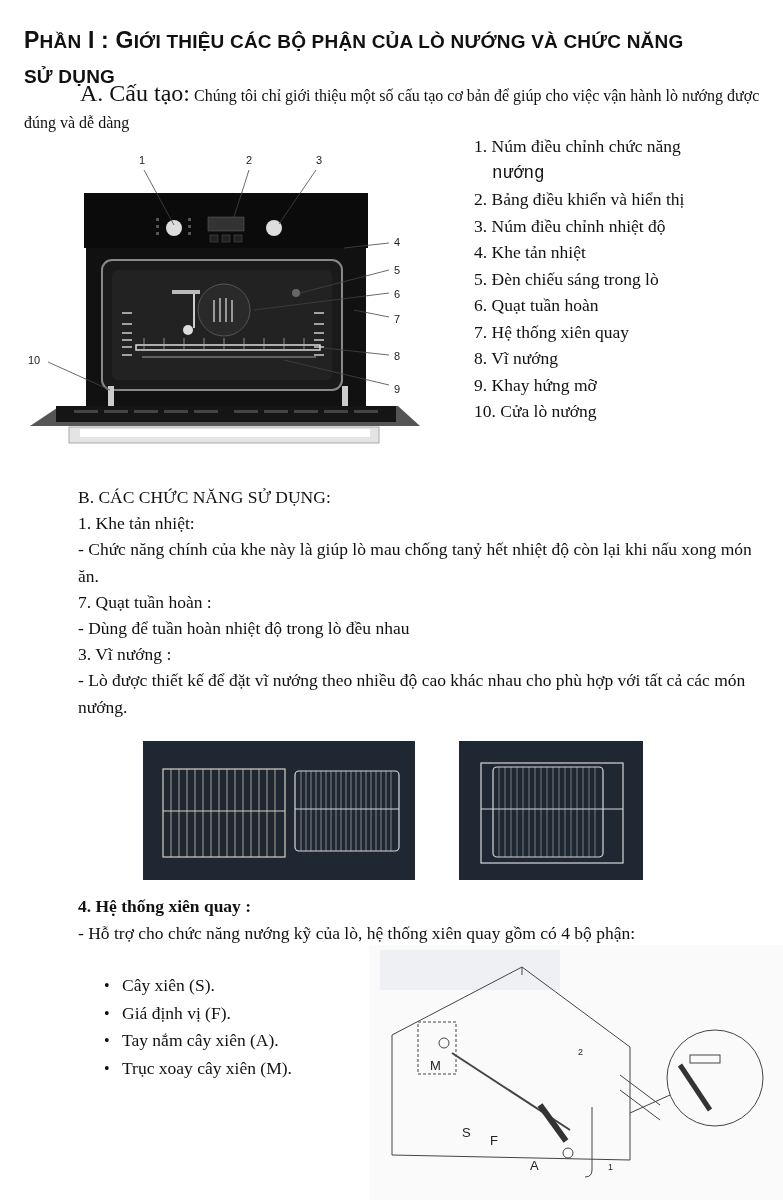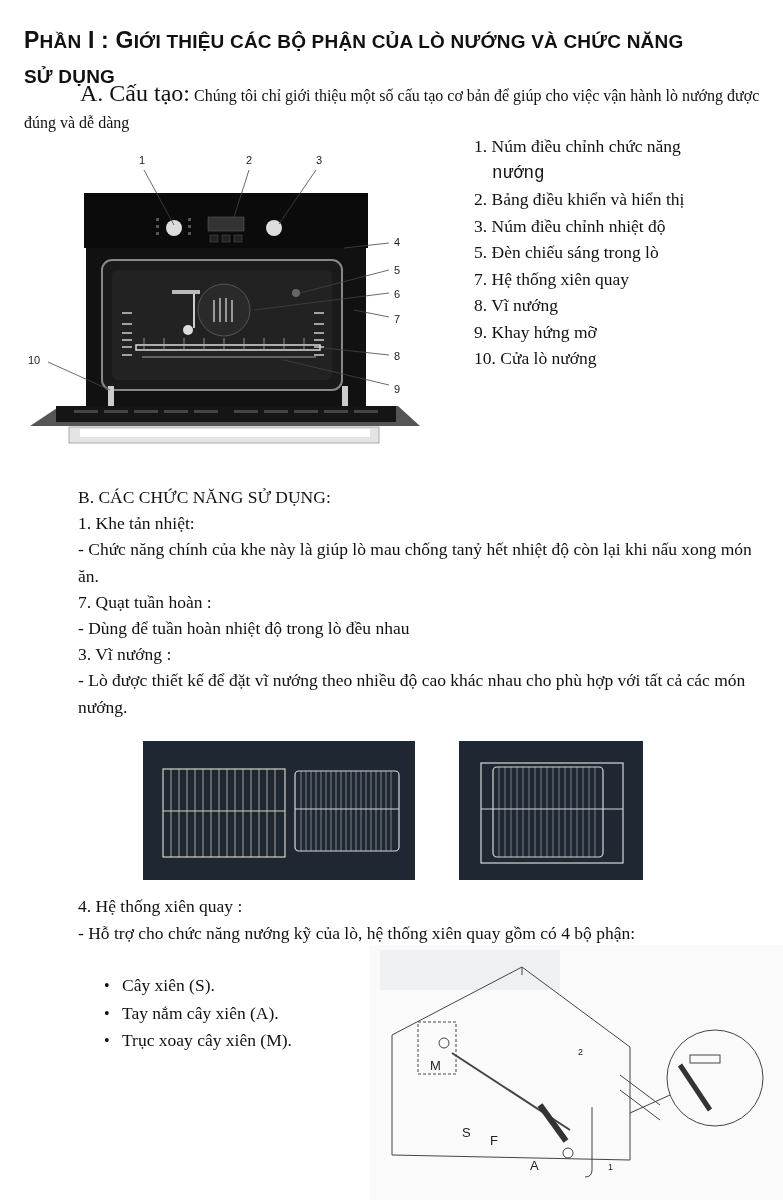--- a/index.html
+++ b/index.html
@@ -161,6 +161,7 @@
   <li><span>1.</span> <span>Núm điều chỉnh chức năng</span><span class="cont">nướng</span></li>
   <li><span>2.</span> <span>Bảng điều khiển và hiển thị</span></li>
   <li><span>3.</span> <span>Núm điều chỉnh nhiệt độ</span></li>
+  <li><span>4.</span> <span>Khe tản nhiệt</span></li>
   <li><span>5.</span> <span>Đèn chiếu sáng trong lò</span></li>
   <li><span>7.</span> <span>Hệ thống xiên quay</span></li>
   <li><span>8.</span> <span>Vĩ nướng</span></li>

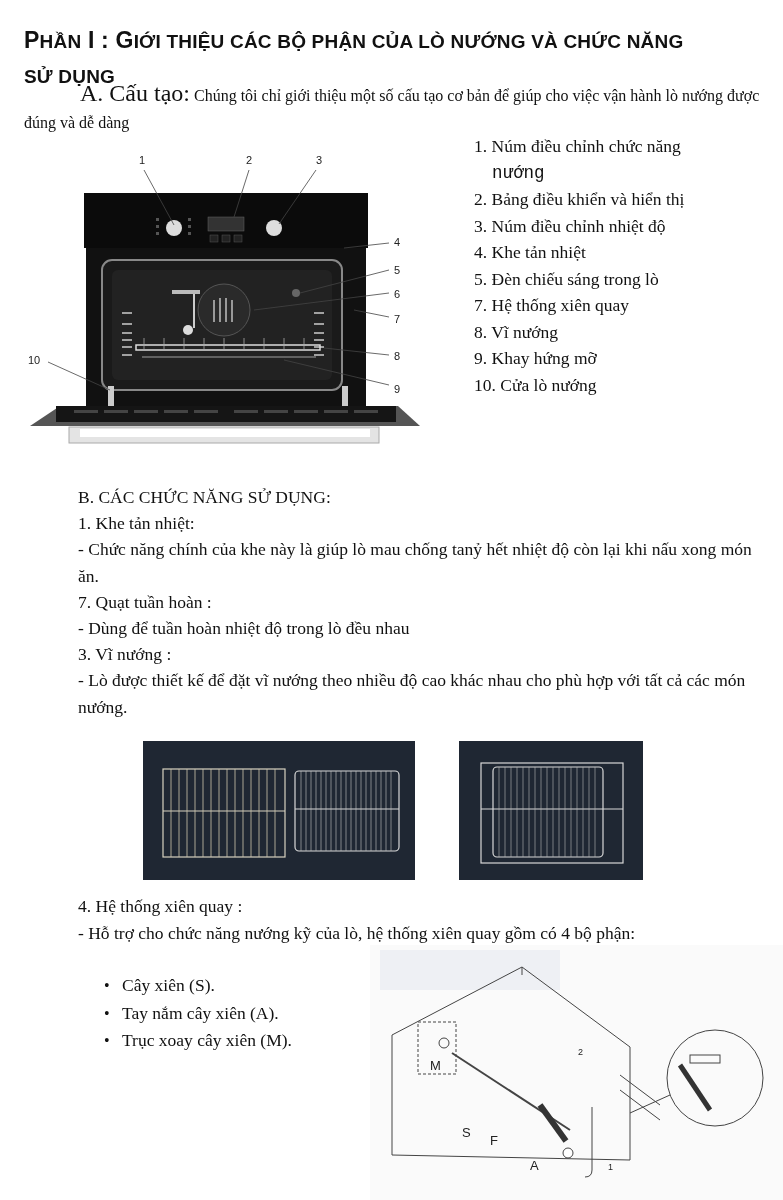--- a/index.html
+++ b/index.html
@@ -163,6 +163,7 @@
   <li><span>3.</span> <span>Núm điều chỉnh nhiệt độ</span></li>
   <li><span>4.</span> <span>Khe tản nhiệt</span></li>
   <li><span>5.</span> <span>Đèn chiếu sáng trong lò</span></li>
+  <li><span>6.</span> <span>Quạt tuần hoàn</span></li>
   <li><span>7.</span> <span>Hệ thống xiên quay</span></li>
   <li><span>8.</span> <span>Vĩ nướng</span></li>
   <li><span>9.</span> <span>Khay hứng mỡ</span></li>

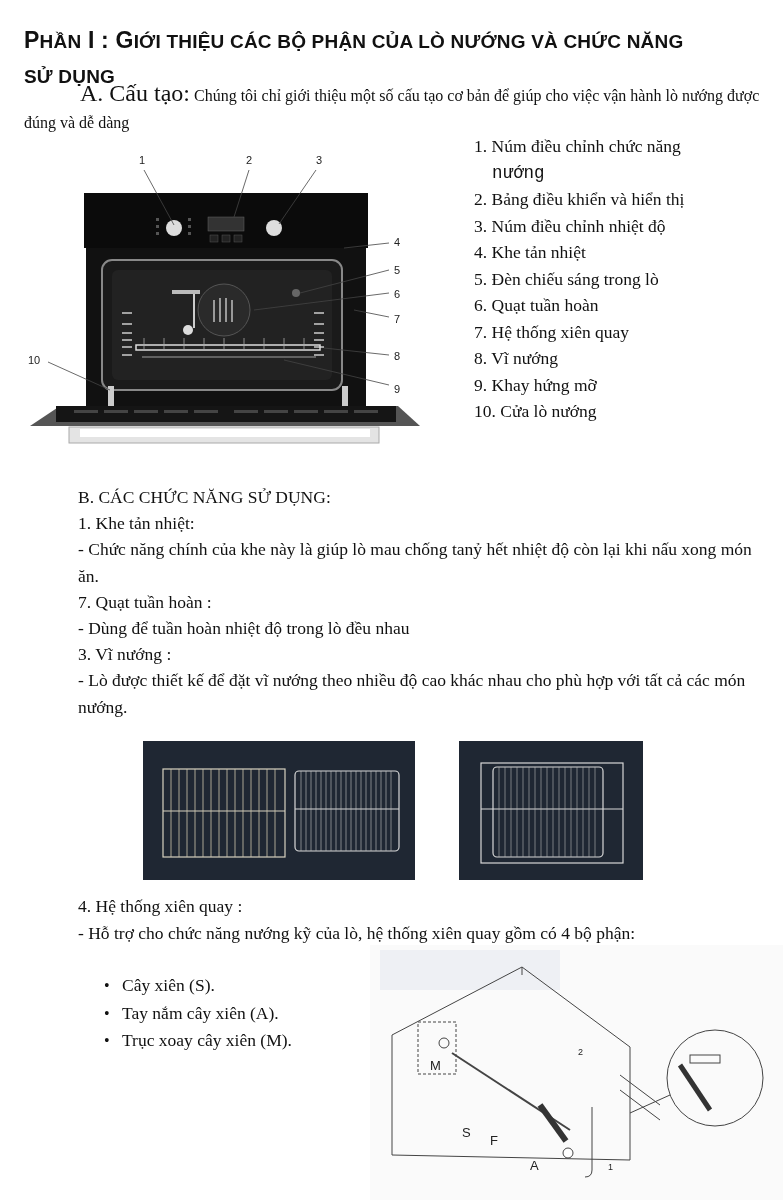--- a/index.html
+++ b/index.html
@@ -257,7 +257,7 @@
 </svg>
 
 <div class="abs sec4">
-  <div style="font-weight:normal">4. Hệ thống xiên quay :</div>
+  <div style="font-weight:bold">4. Hệ thống xiên quay :</div>
   <div style="width:640px"> - Hỗ trợ cho chức năng nướng kỹ của lò, hệ thống xiên quay gồm có 4 bộ phận:</div>
 </div>
 <ul class="abs bullets">

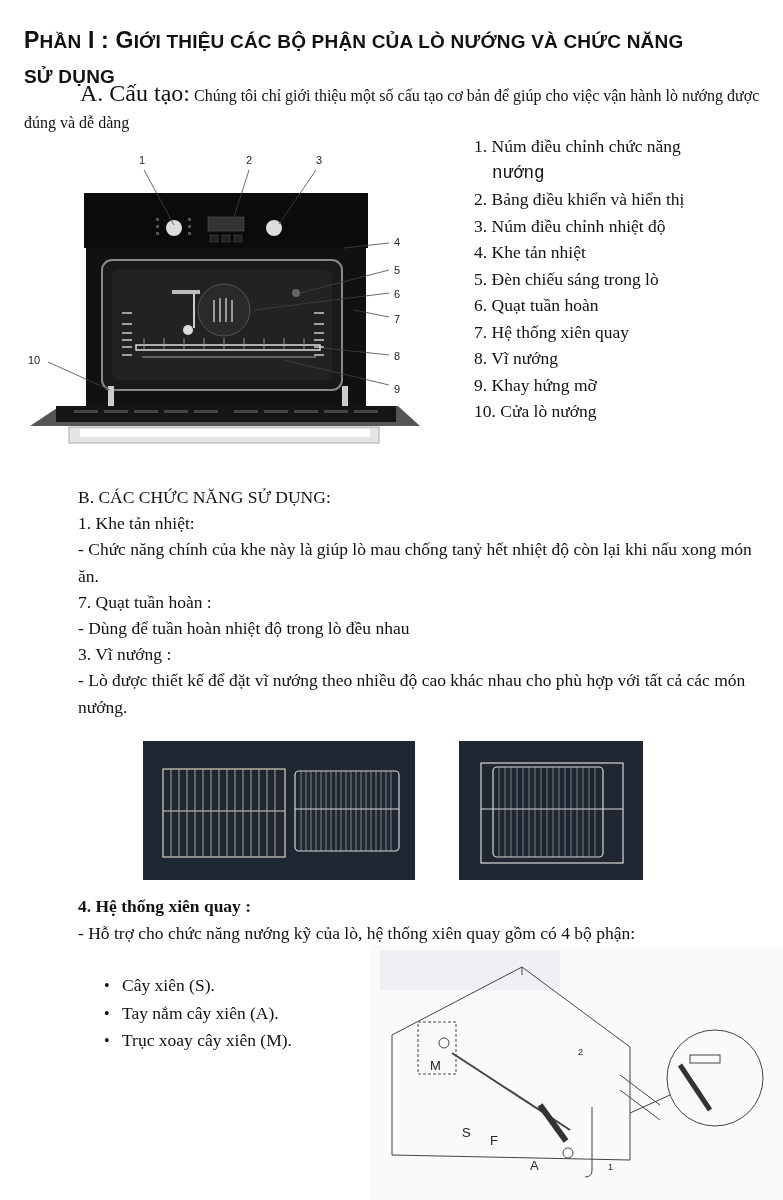--- a/index.html
+++ b/index.html
@@ -262,6 +262,7 @@
 </div>
 <ul class="abs bullets">
   <li>Cây xiên (S).</li>
+  <li>Giá định vị (F).</li>
   <li>Tay nắm cây xiên (A).</li>
   <li>Trục xoay cây xiên (M).</li>
 </ul>

